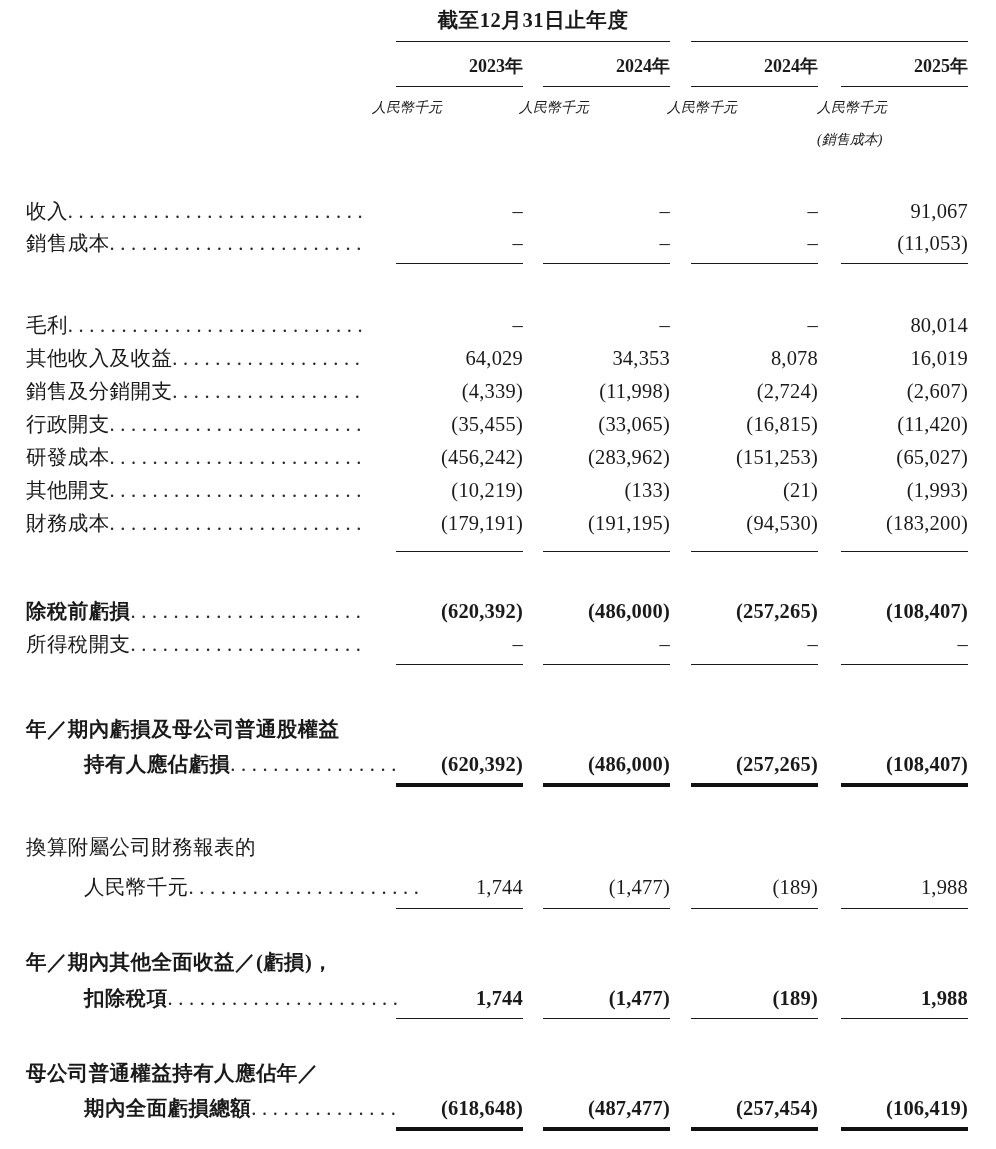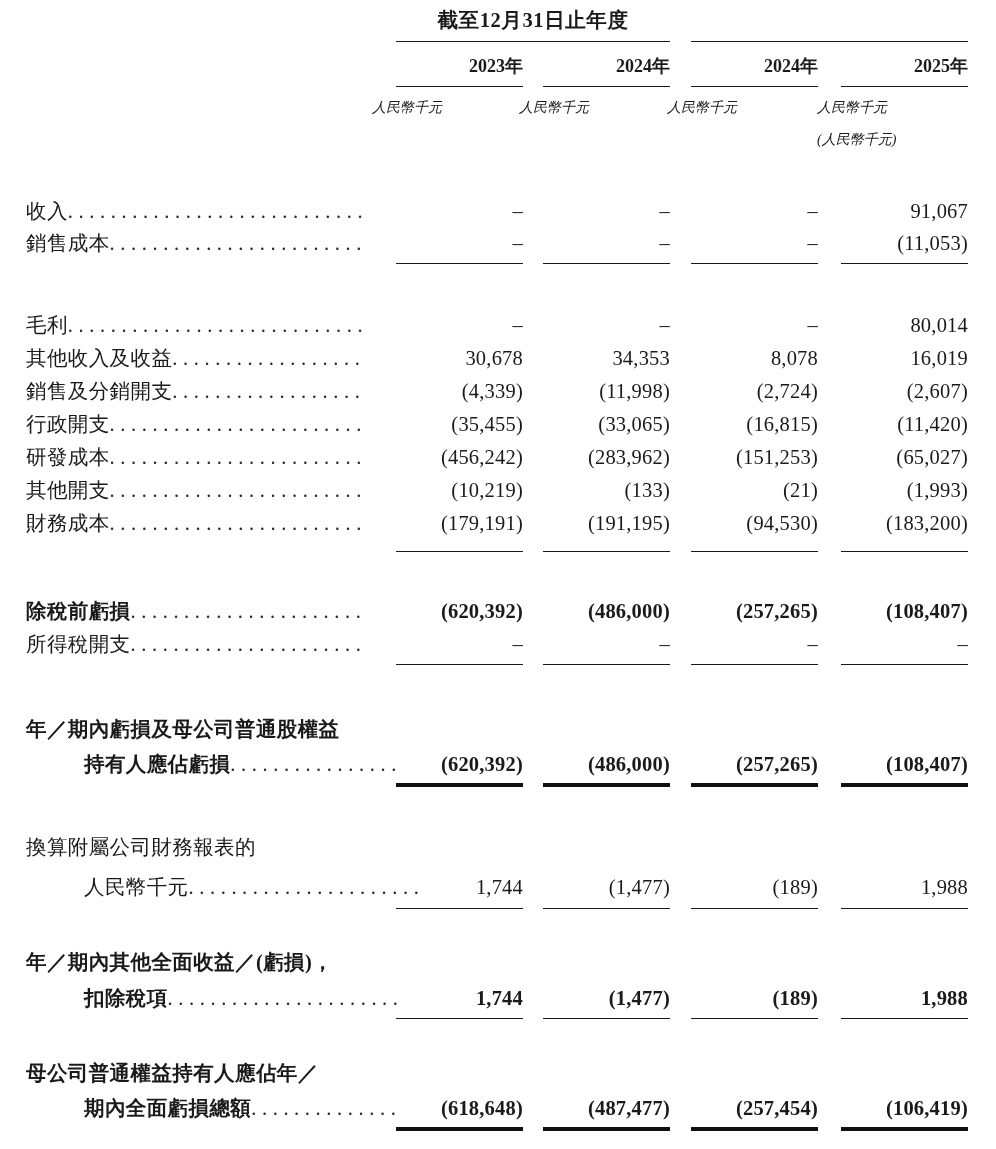--- a/index.html
+++ b/index.html
@@ -145,7 +145,7 @@
   <div class="hunit c2" style="top:94px;">人民幣千元</div>
   <div class="hunit c3" style="top:94px;">人民幣千元</div>
 
-  <div class="hunit c3" style="top:126px;">(人民幣千元)</div>
+  <div class="hunit c3" style="top:126px;">(銷售成本)</div>
 
   <div class="row" style="top:196px;">
     <div class="label"><span>收入</span><span class="leader">............................</span></div>

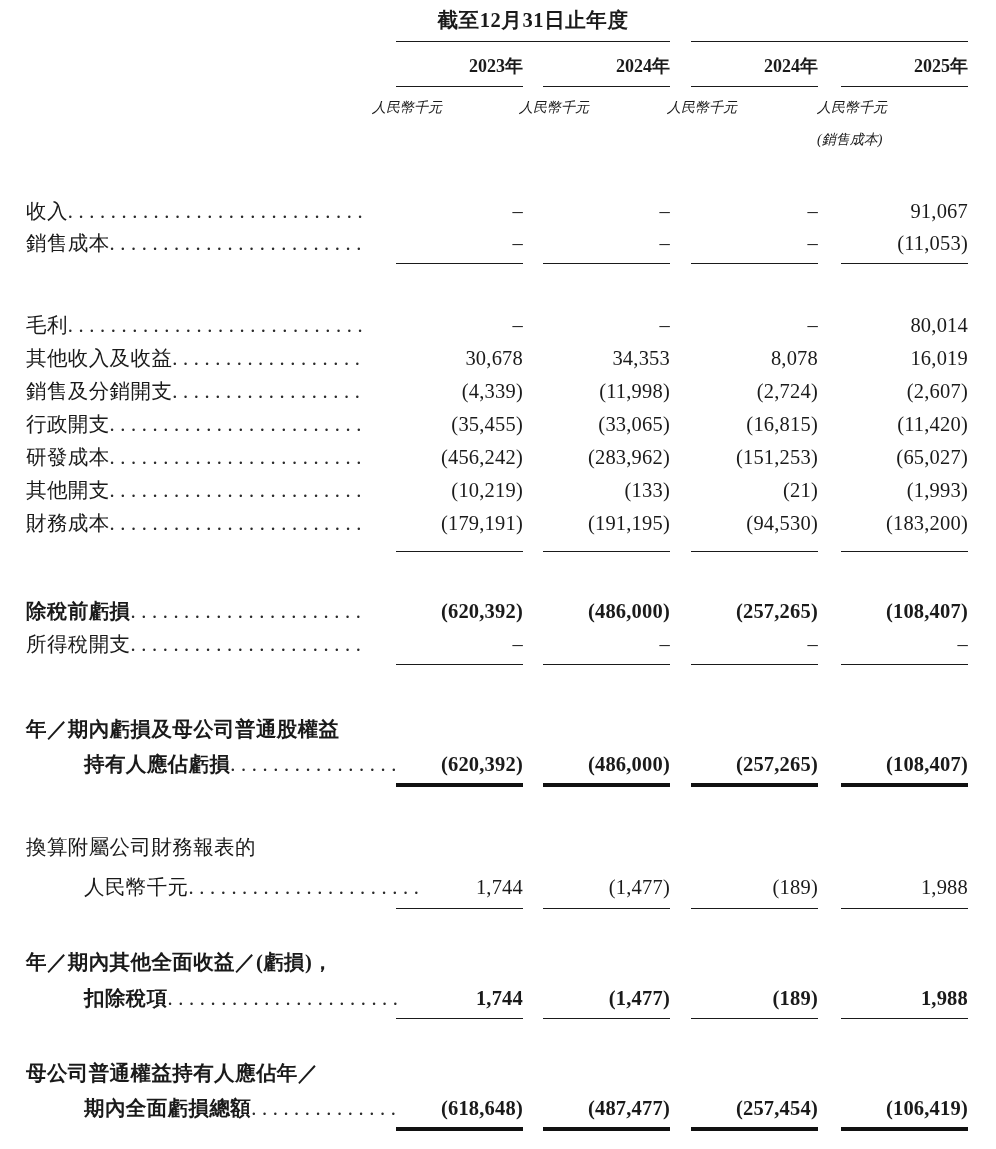--- a/index.html
+++ b/index.html
@@ -178,7 +178,7 @@
 
   <div class="row" style="top:343px;">
     <div class="label"><span>其他收入及收益</span><span class="leader">..................</span></div>
-    <div class="cell c0">30,678</div>
+    <div class="cell c0">64,029</div>
     <div class="cell c1">34,353</div>
     <div class="cell c2">8,078</div>
     <div class="cell c3">16,019</div>

